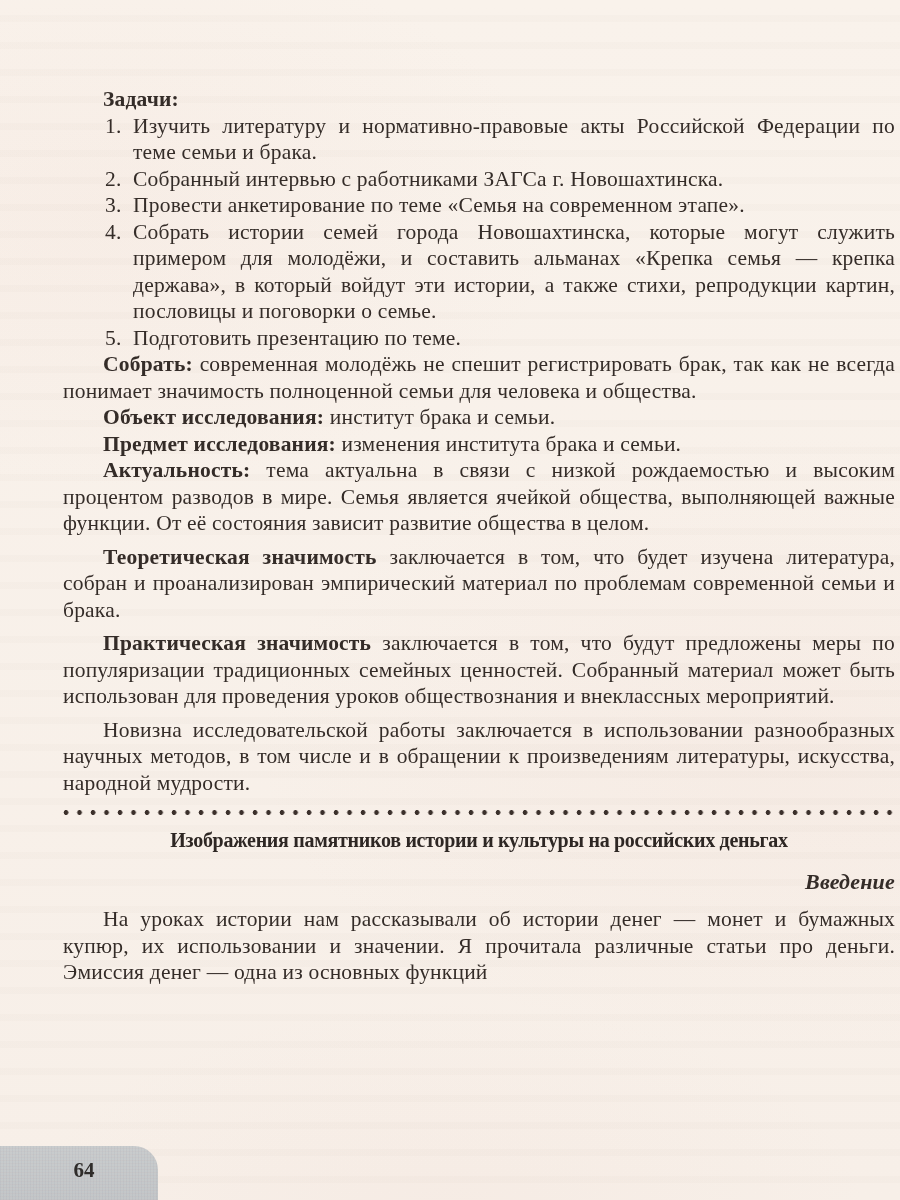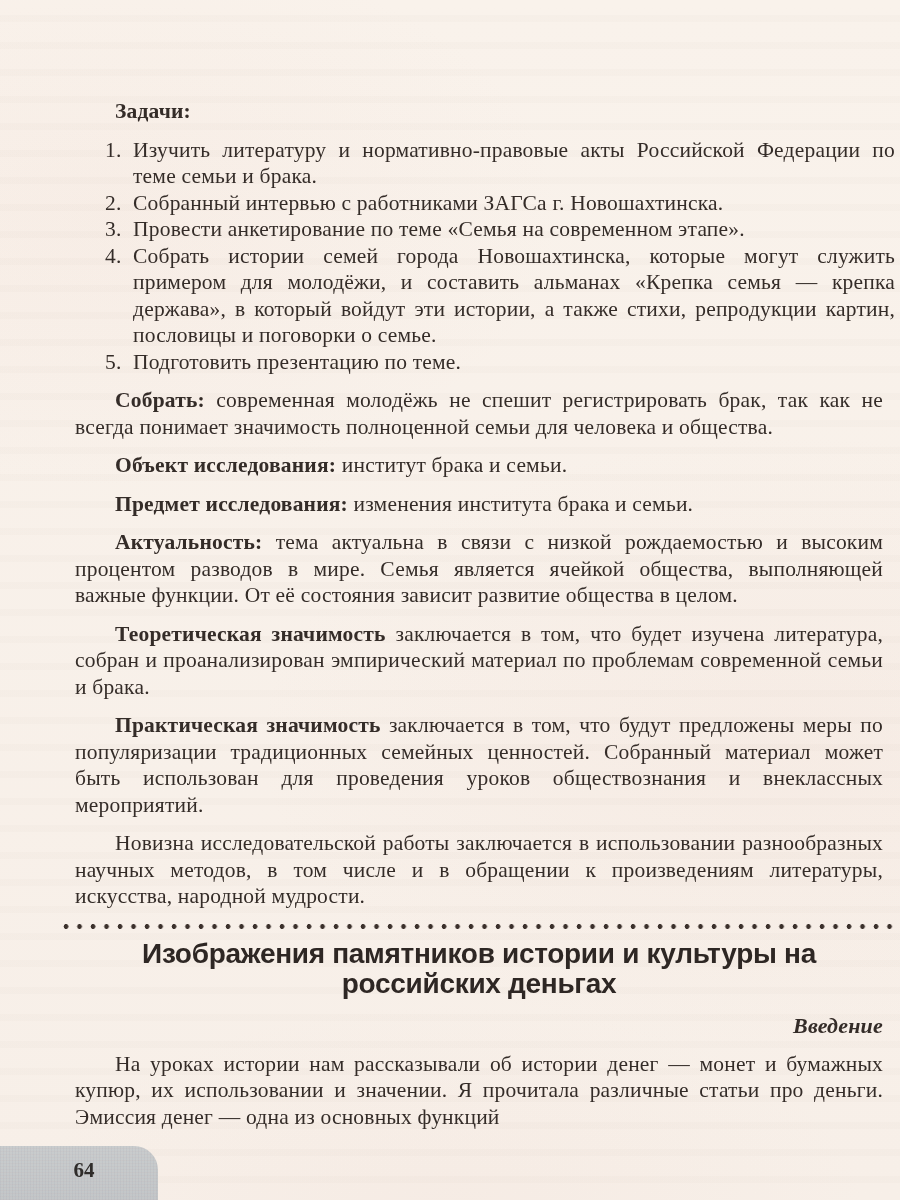--- a/index.html
+++ b/index.html
@@ -40,7 +40,7 @@
     letter-spacing: 0.2px;
     text-align: justify;
   }
-  .content p, .content h1, .content h2 { margin: 12px; }
+  .content p, .content h1, .content h2 { margin: 0; }
   .tasks-heading {
     font-weight: bold;
     text-indent: 40px;

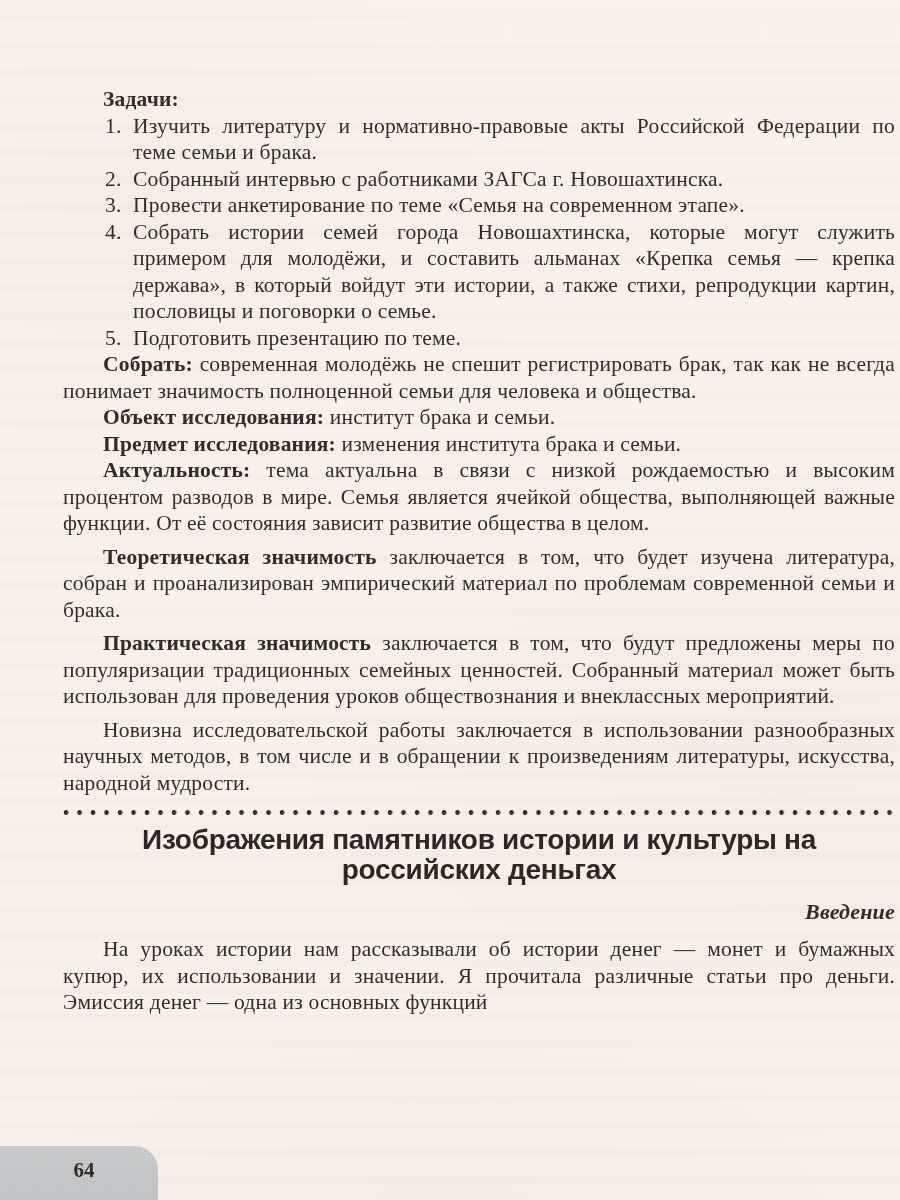--- a/index.html
+++ b/index.html
@@ -66,9 +66,9 @@
   }
   .section-title {
     margin-top: 9px !important;
-    font-family: Liberation Sans, sans-serif;
+    font-family: Liberation Serif, serif;
     font-weight: bold;
-    font-size: 28px;
+    font-size: 20px;
     line-height: 30px;
     letter-spacing: -0.3px;
     text-align: center;

